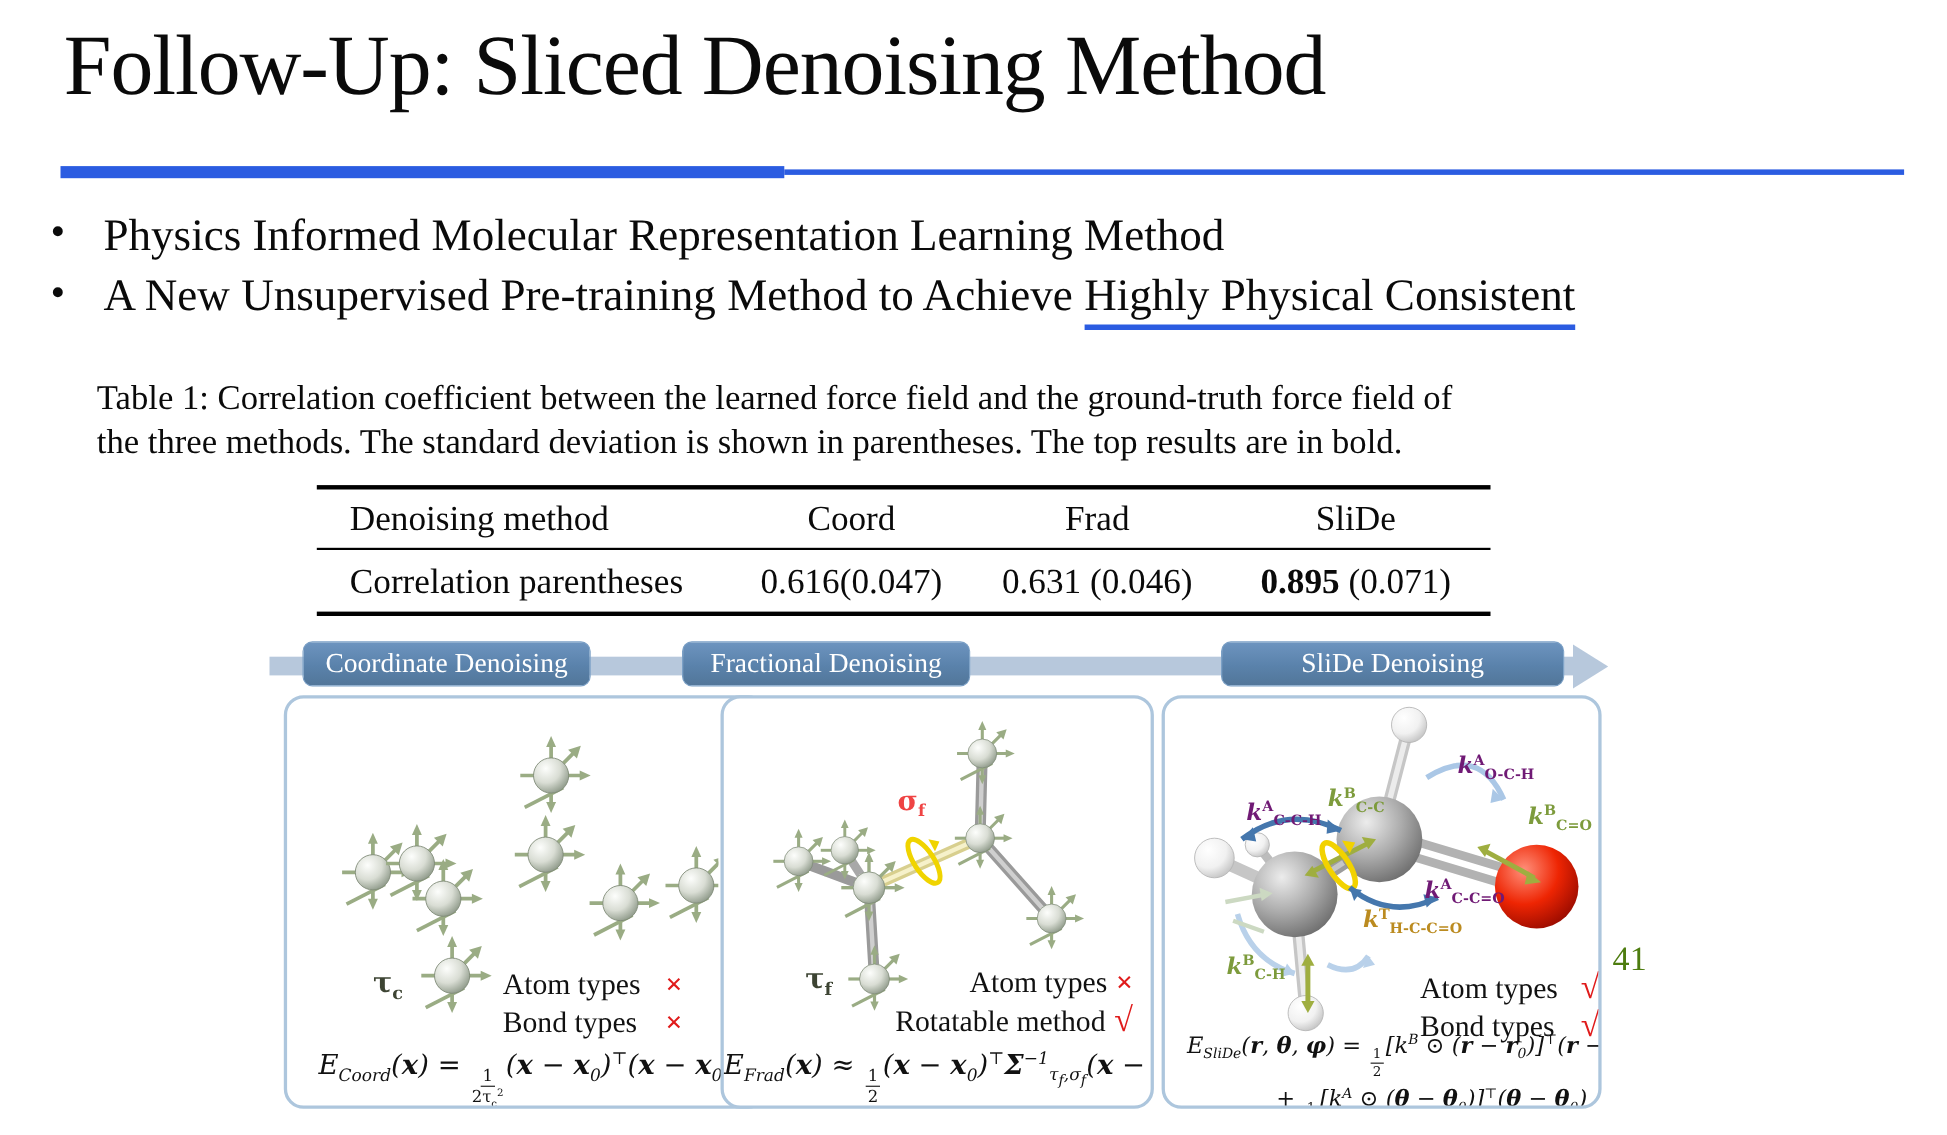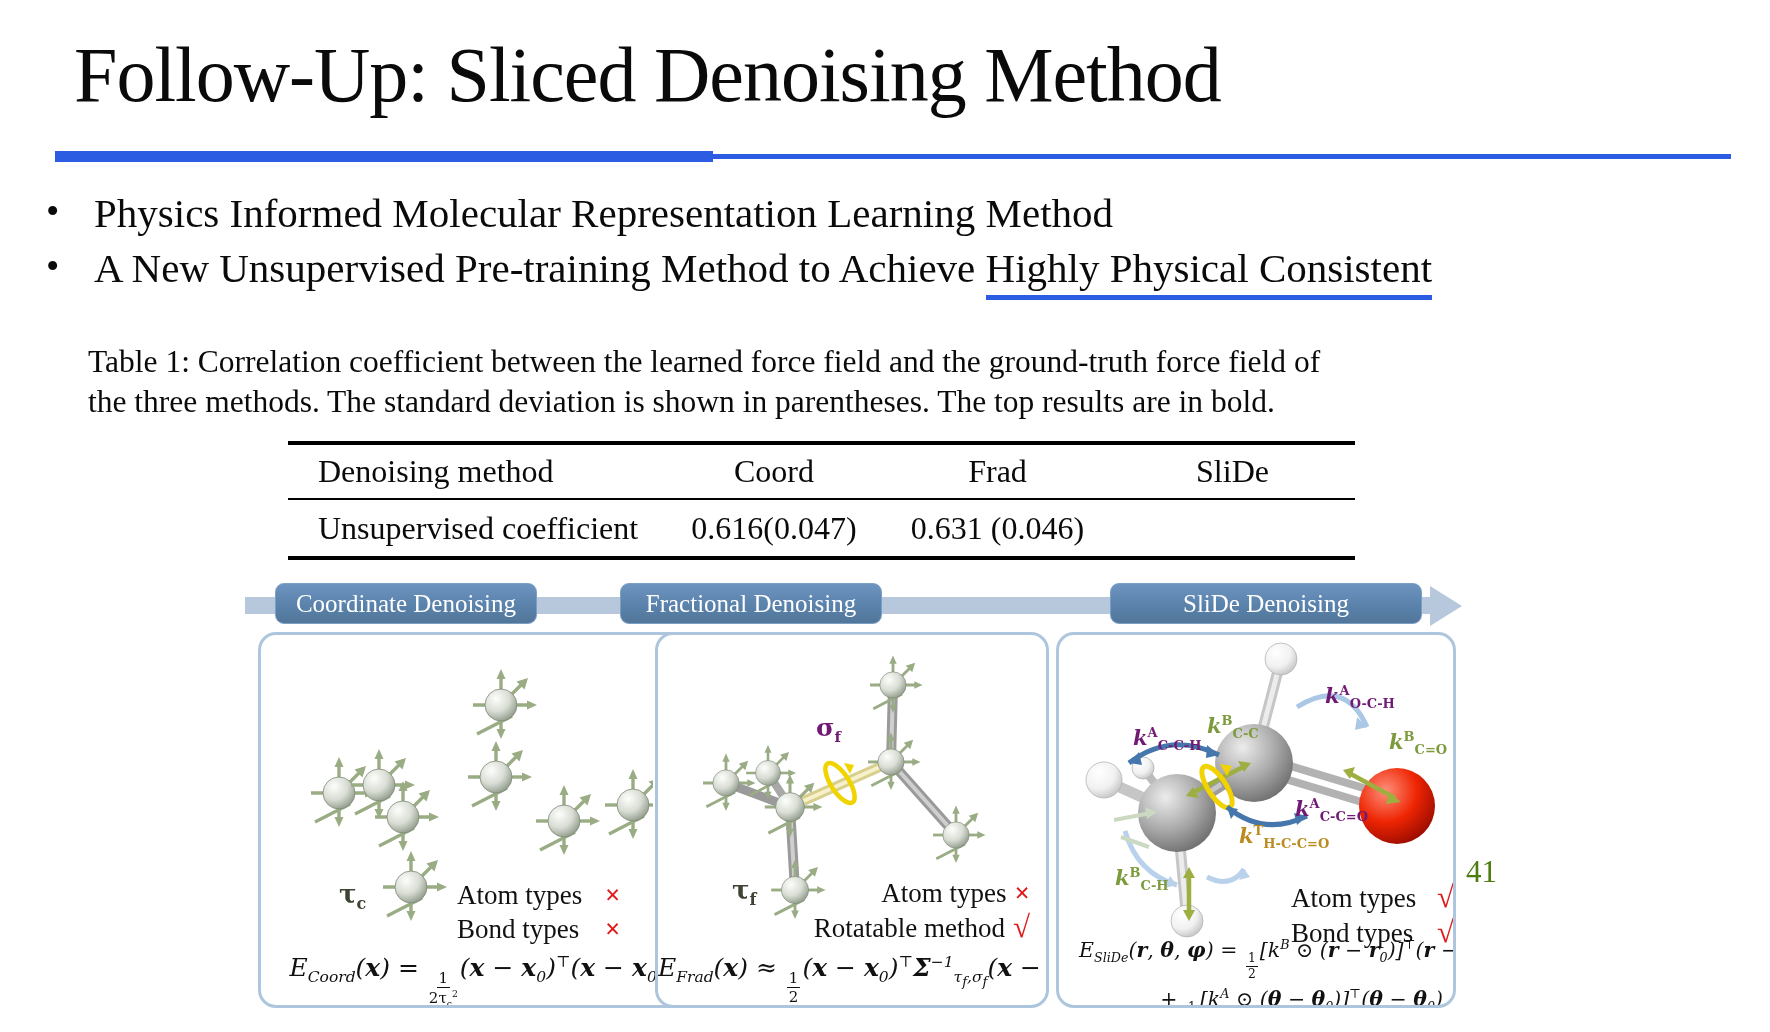--- a/index.html
+++ b/index.html
@@ -6,7 +6,7 @@
   .slide{position:relative;width:1770px;height:1032px;background:#ffffff;overflow:hidden;
          font-family:"Liberation Serif",serif;color:#0a0a0a;}
 
-  .title{position:absolute;left:58px;top:14px;font-size:78px;font-weight:400;margin:16px;
+  .title{position:absolute;left:58px;top:14px;font-size:78px;font-weight:400;margin:0;
          letter-spacing:-1px;white-space:nowrap;}
 
   .title-rule{position:absolute;left:55px;top:151px;width:1676px;height:12px;}

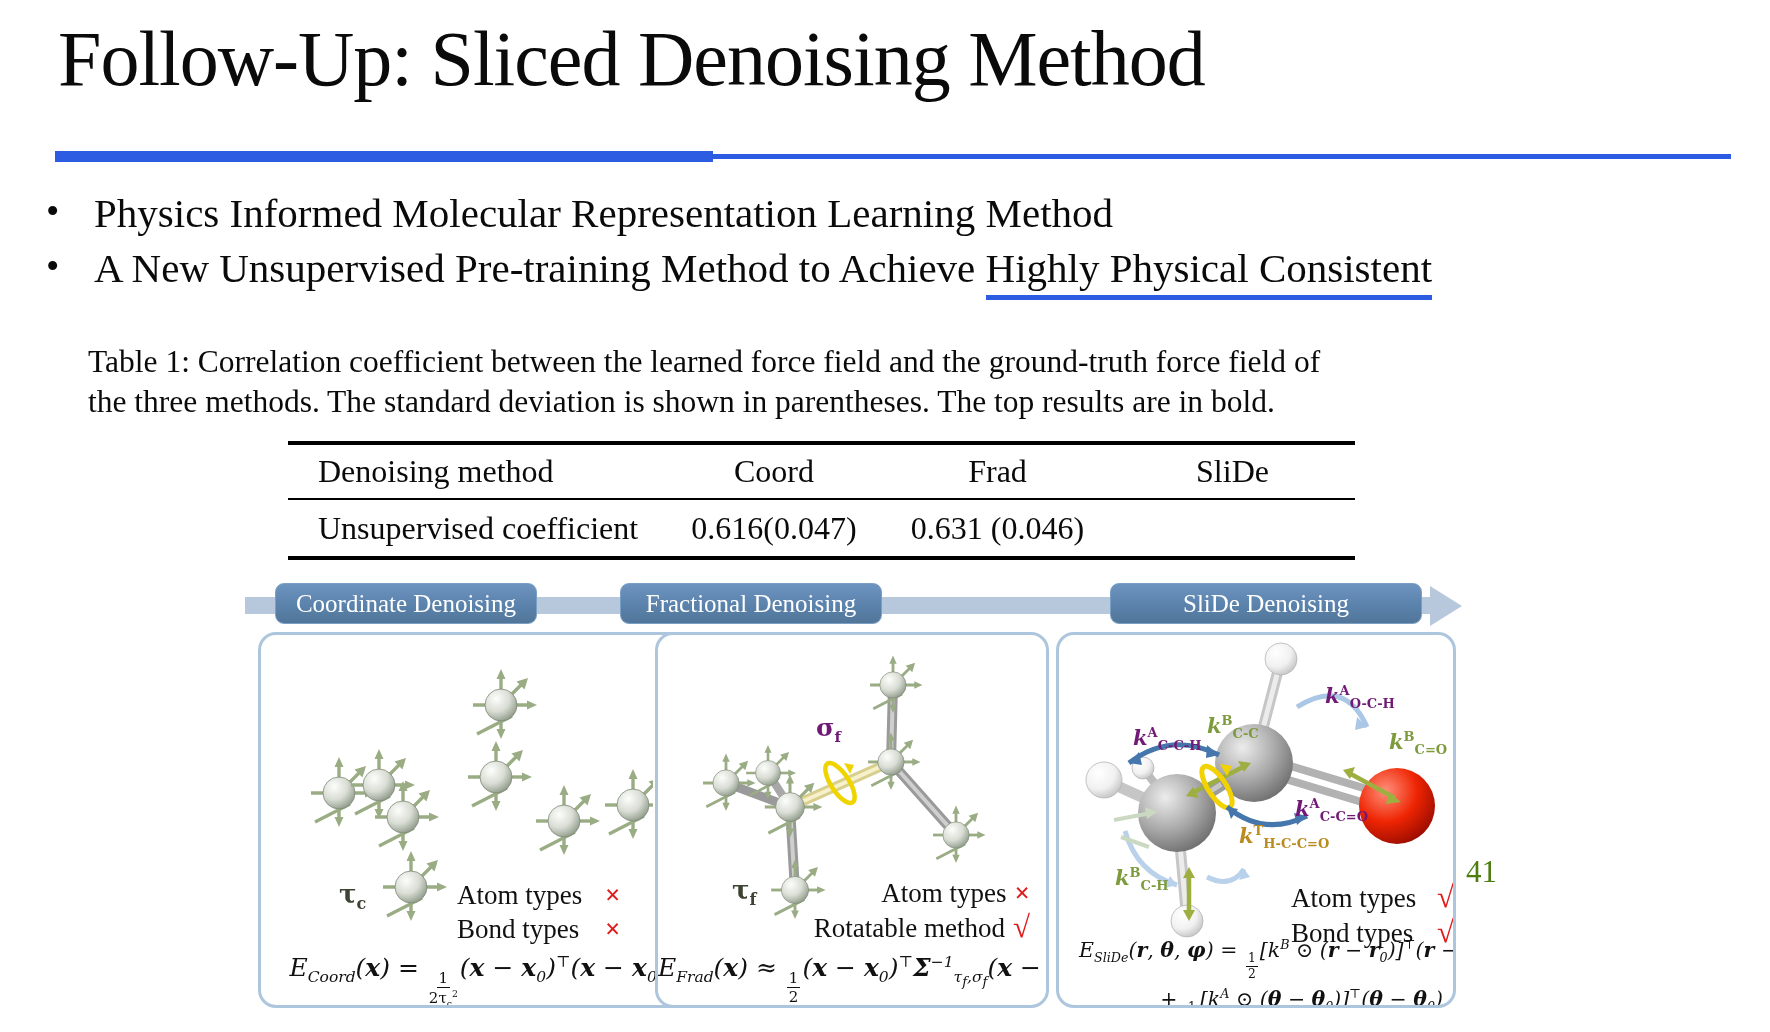--- a/index.html
+++ b/index.html
@@ -136,7 +136,7 @@
     </div>
     <div class="hrule thin"></div>
     <div class="trow data">
-      <div class="tc1">Unsupervised coefficient</div>
+      <div class="tc1">Correlation parentheses</div>
       <div class="tc2">0.616(0.047)</div>
       <div class="tc3">0.631 (0.046)</div>
     </div>

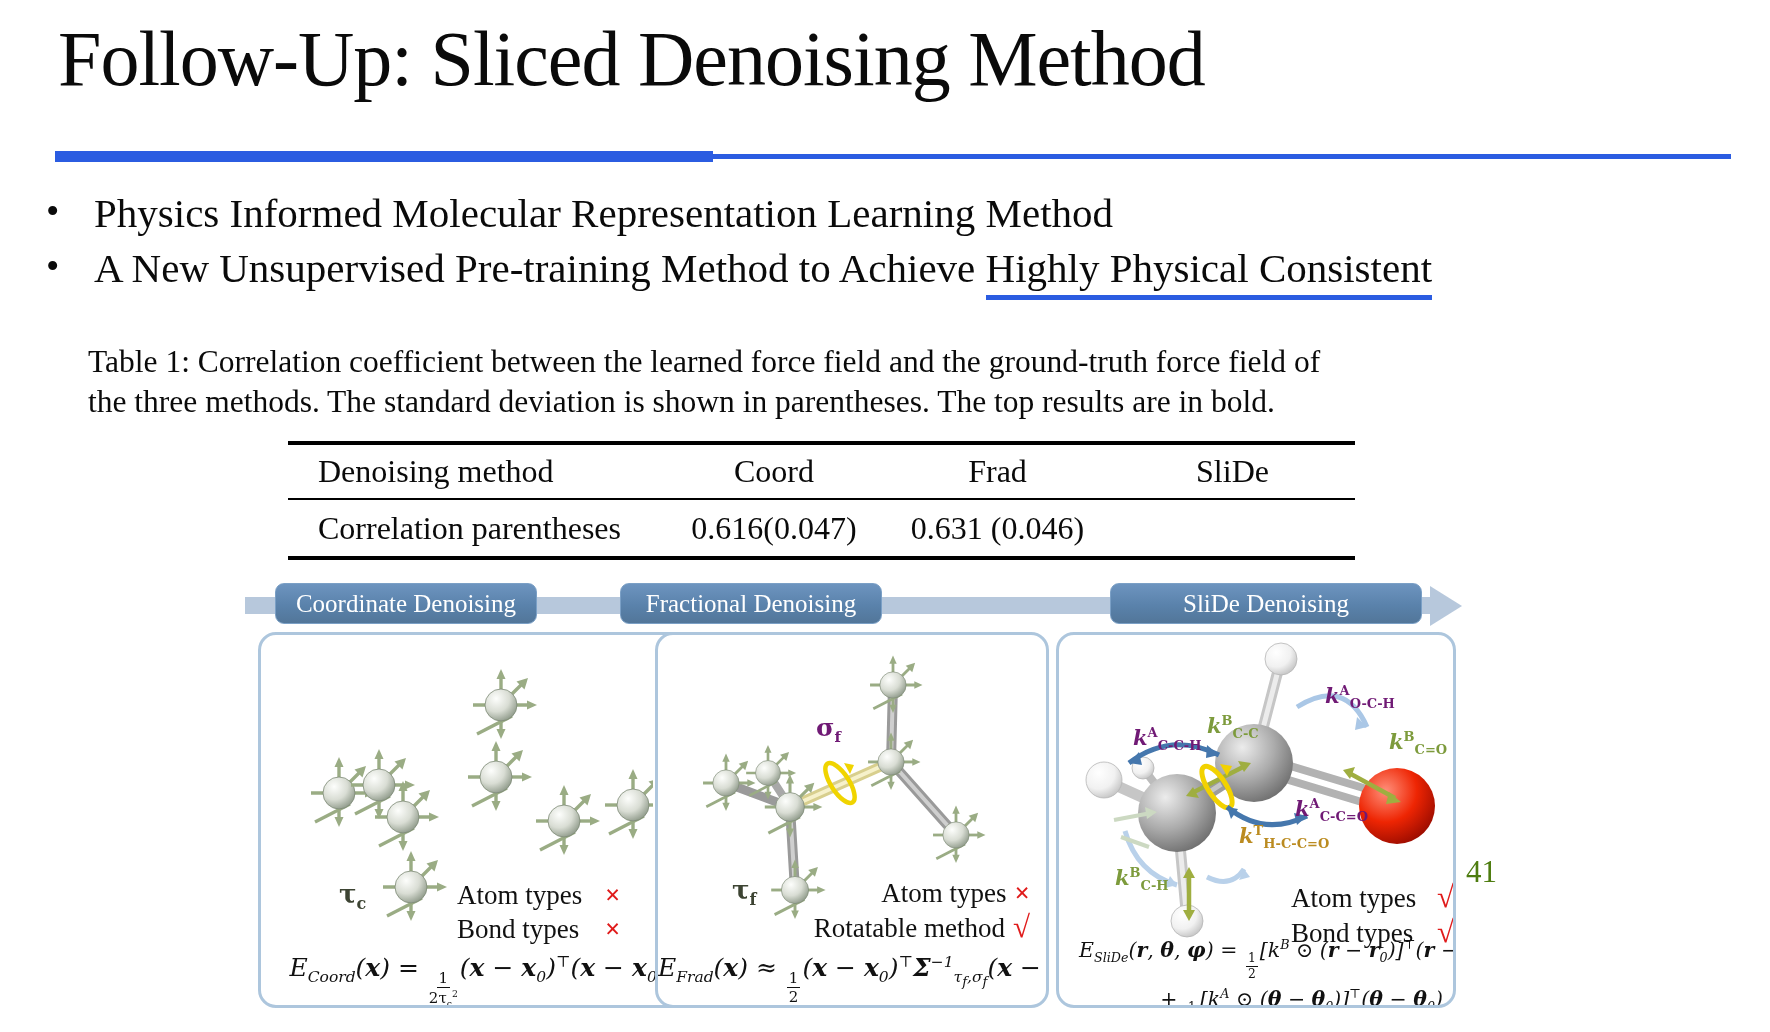--- a/index.html
+++ b/index.html
@@ -139,6 +139,7 @@
       <div class="tc1">Correlation parentheses</div>
       <div class="tc2">0.616(0.047)</div>
       <div class="tc3">0.631 (0.046)</div>
+      <div class="tc4"><span class="bold">0.895</span><span> (0.071)</span></div>
     </div>
     <div class="hrule thick"></div>
   </div>

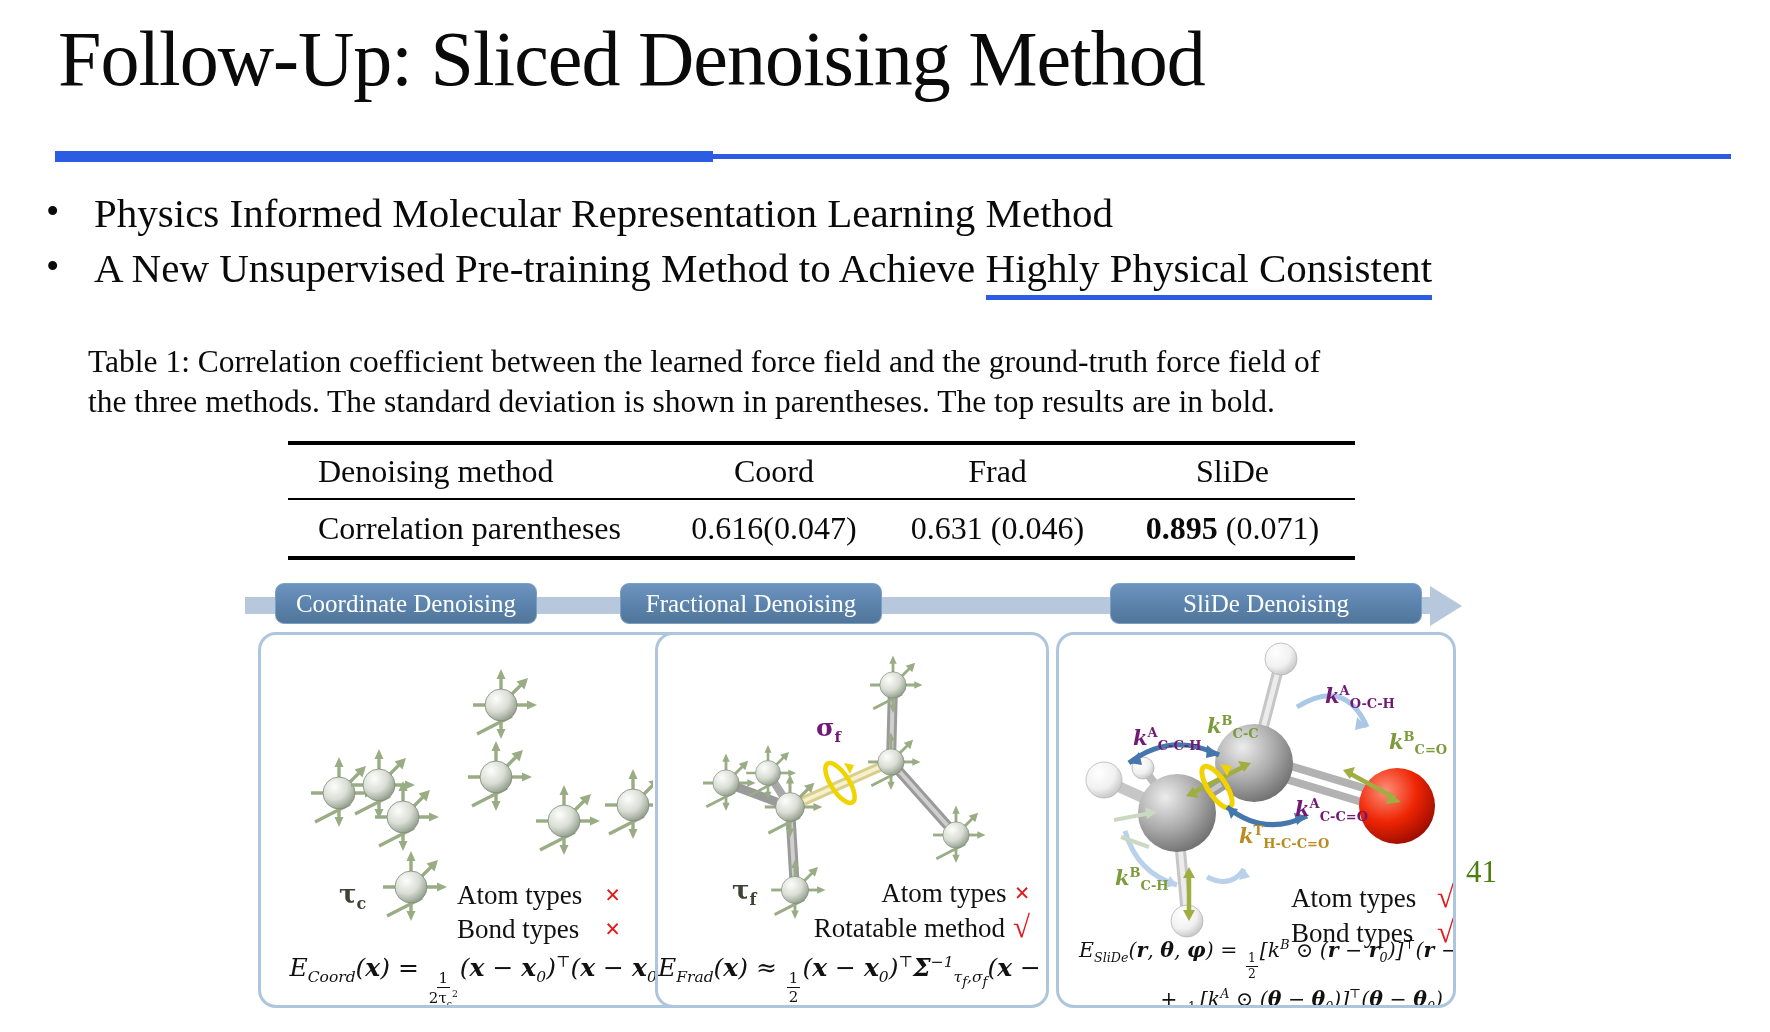--- a/index.html
+++ b/index.html
@@ -68,7 +68,7 @@
   .tau-c{left:78px;top:244px;}
   .tau-f{left:74px;top:240px;}
   .sigma-f{position:absolute;left:158px;top:78px;font-family:"DejaVu Serif",serif;
-       font-weight:bold;font-size:25px;color:#701a75;}
+       font-weight:bold;font-size:25px;color:#ef4444;}
   .sigma-f sub{font-size:15px;}
 
   .formula{position:absolute;font-family:"DejaVu Serif","DejaVu Sans",serif;font-style:italic;

